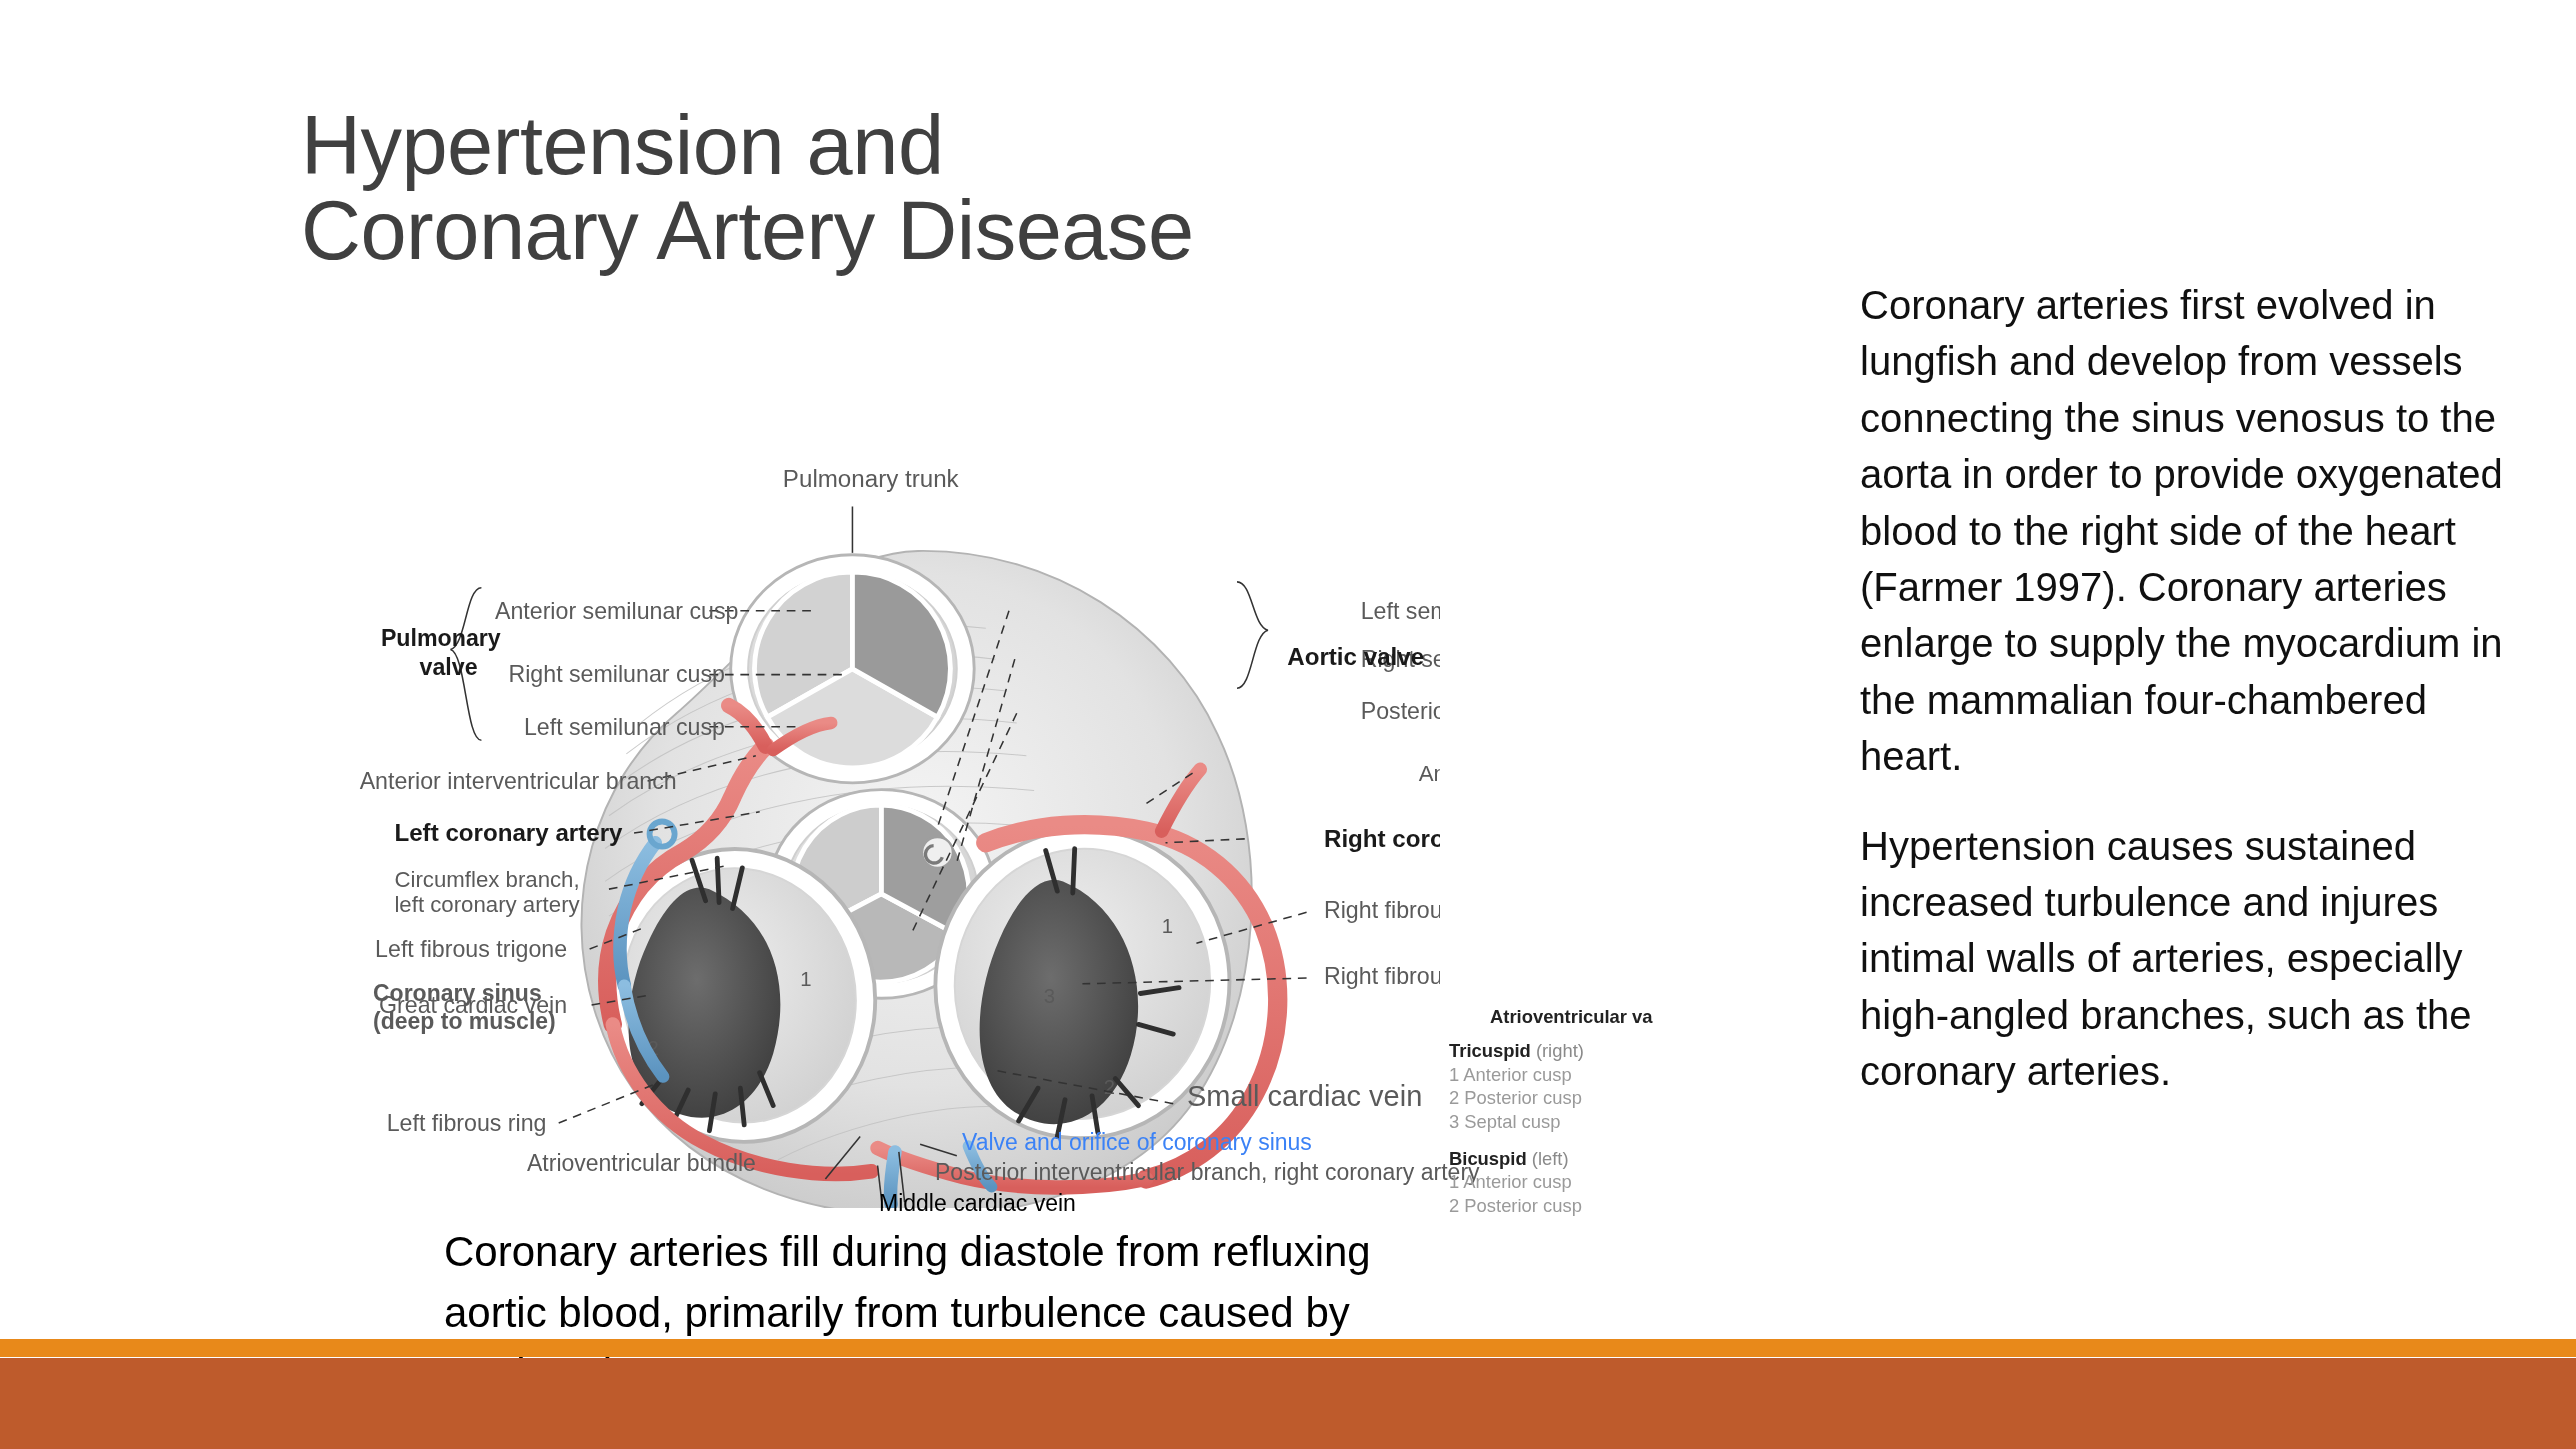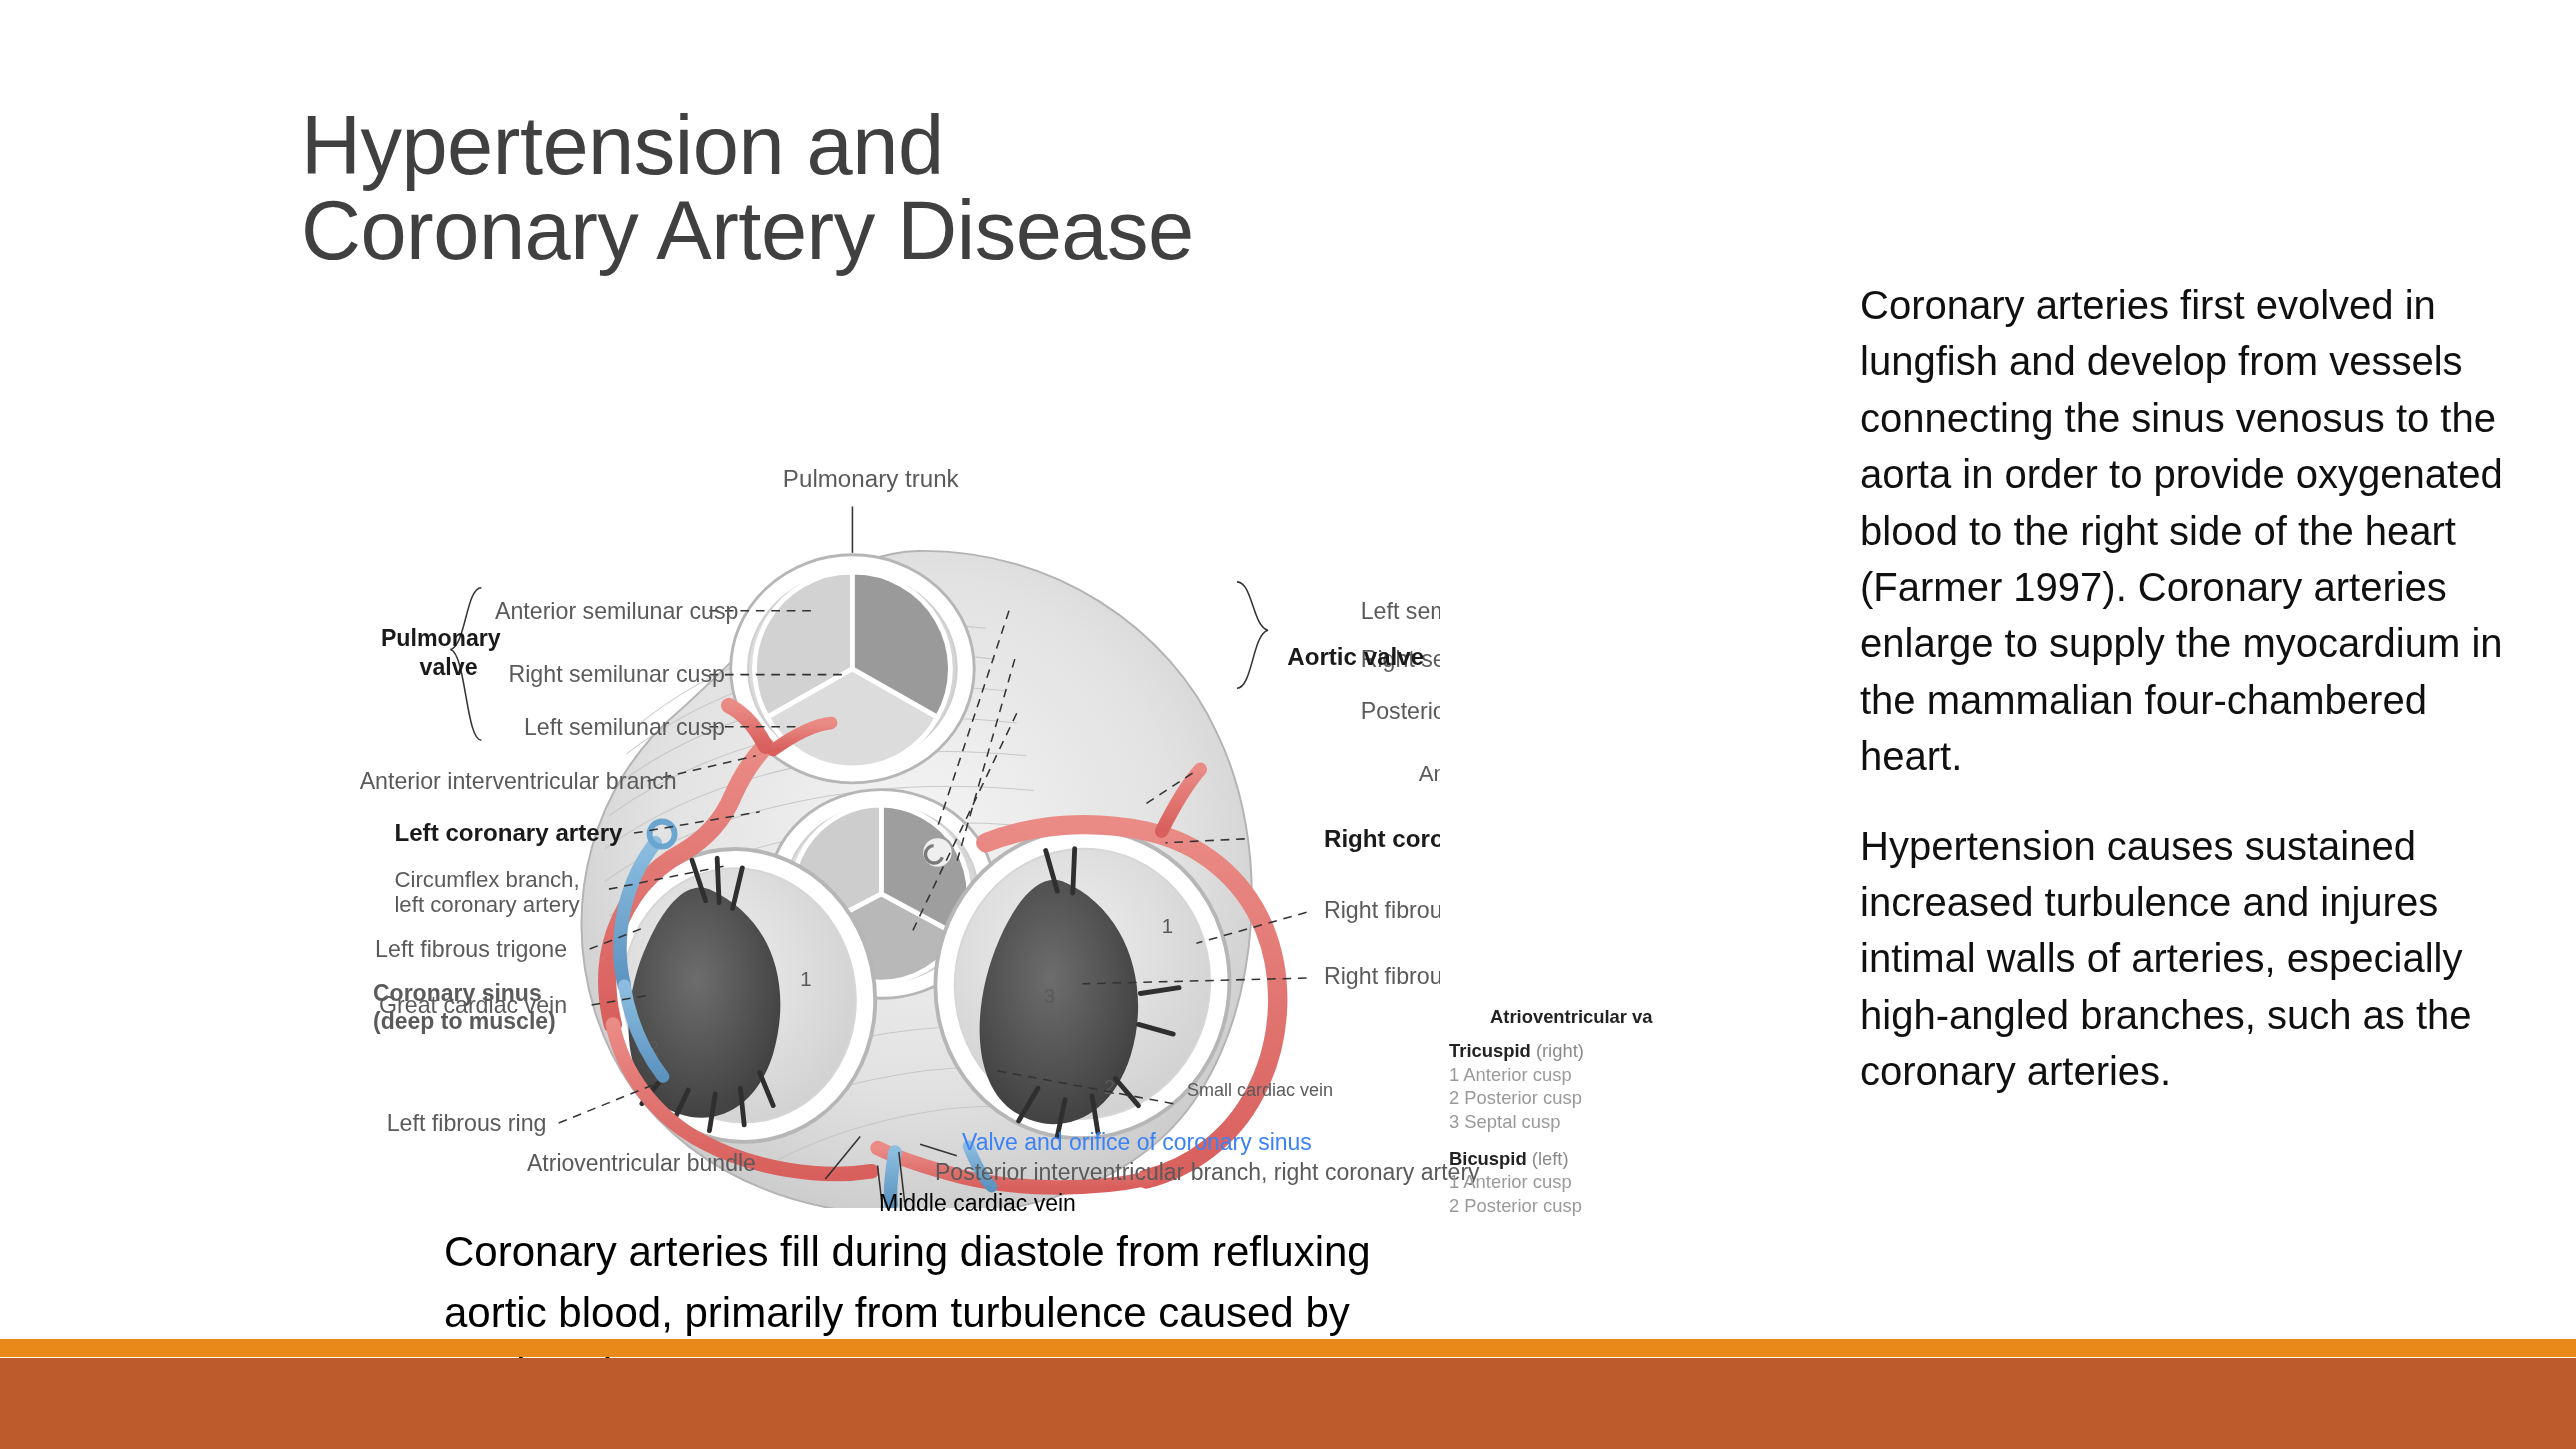--- a/index.html
+++ b/index.html
@@ -286,7 +286,7 @@
 
   <div style="position:absolute;left:527px;top:1150px;font-size:23px;color:#5a5a5a;">Atrioventricular bundle</div>
 
-  <div style="position:absolute;left:1187px;top:1080px;font-size:18px;color:#5a5a5a;">Small cardiac vein</div>
+  <div style="position:absolute;left:1187px;top:1080px;font-size:29px;color:#5a5a5a;">Small cardiac vein</div>
 
   <div style="position:absolute;left:962px;top:1129px;font-size:23px;color:#3b82f6;">Valve and orifice of coronary sinus</div>
 

